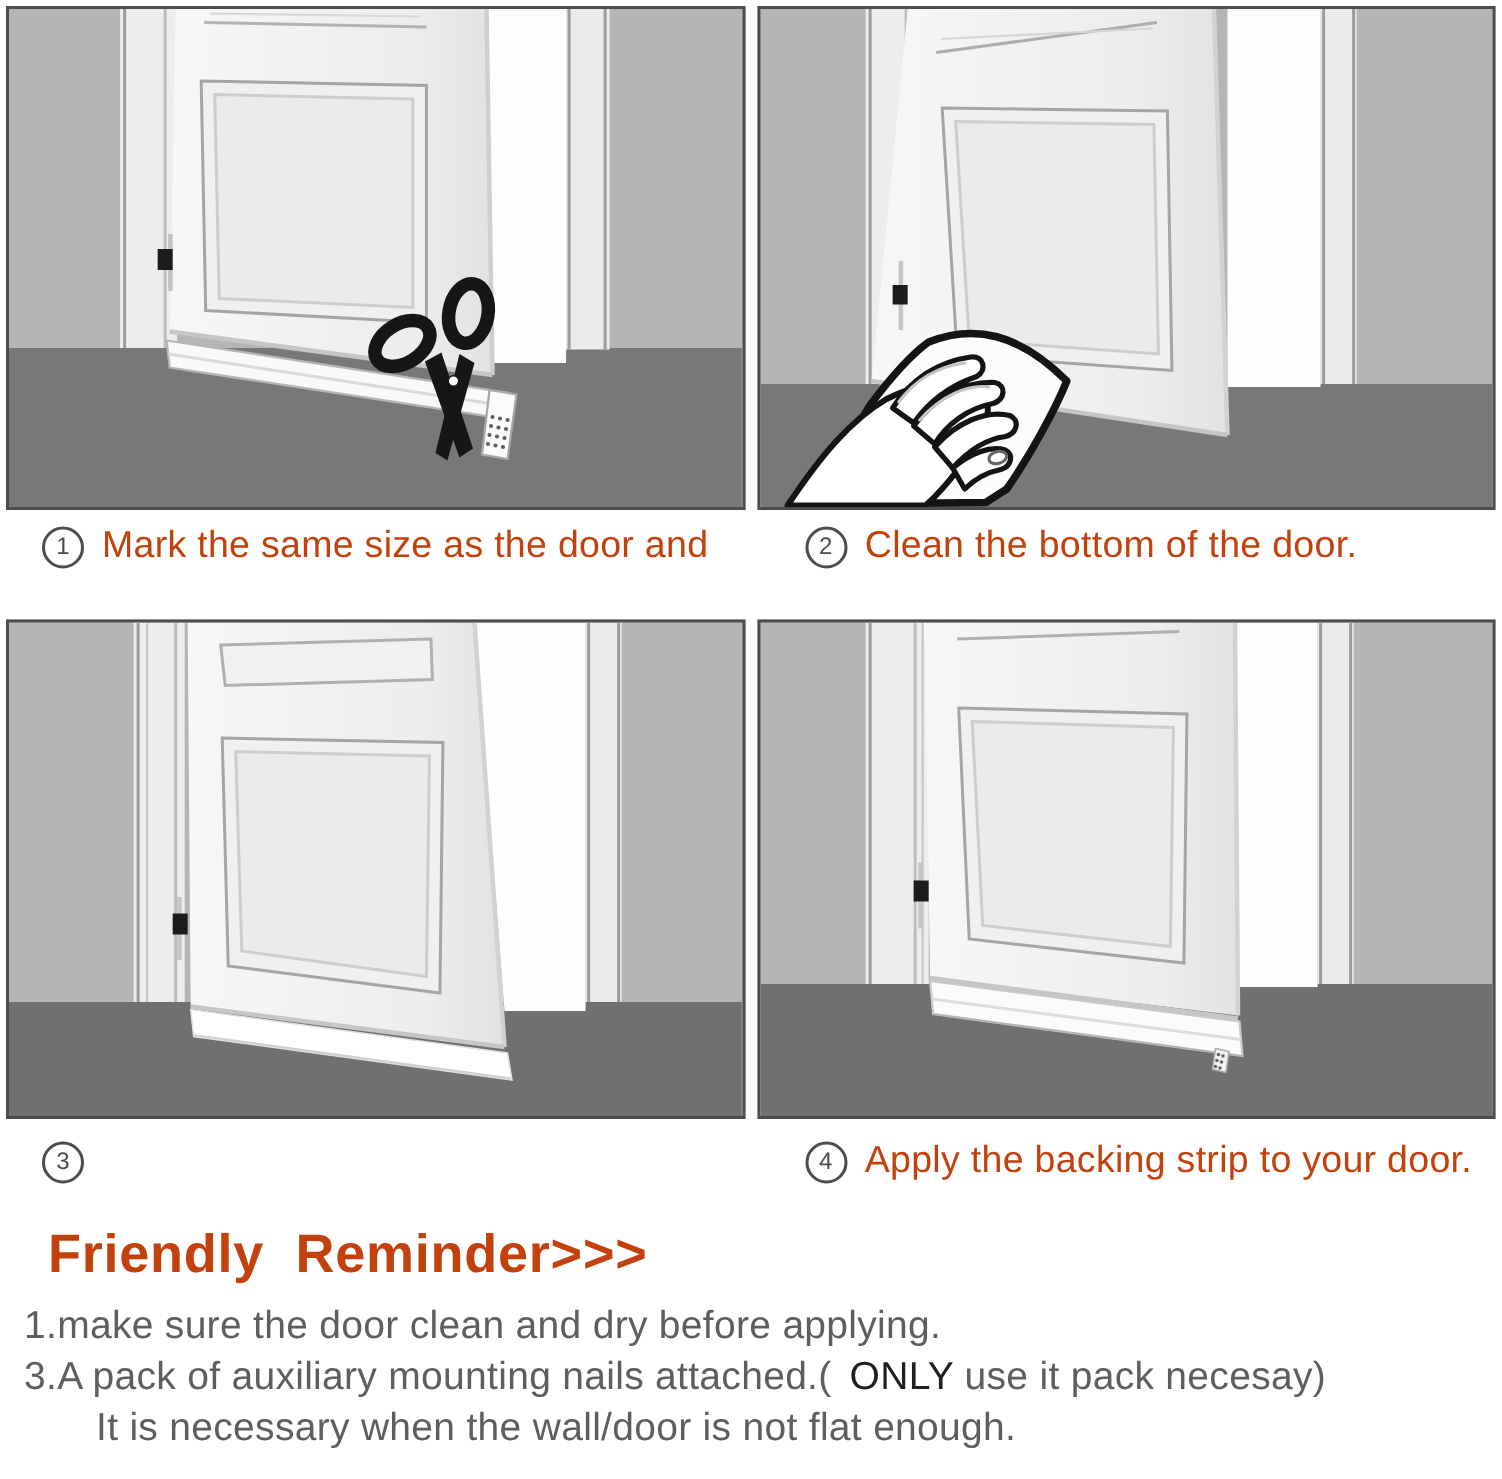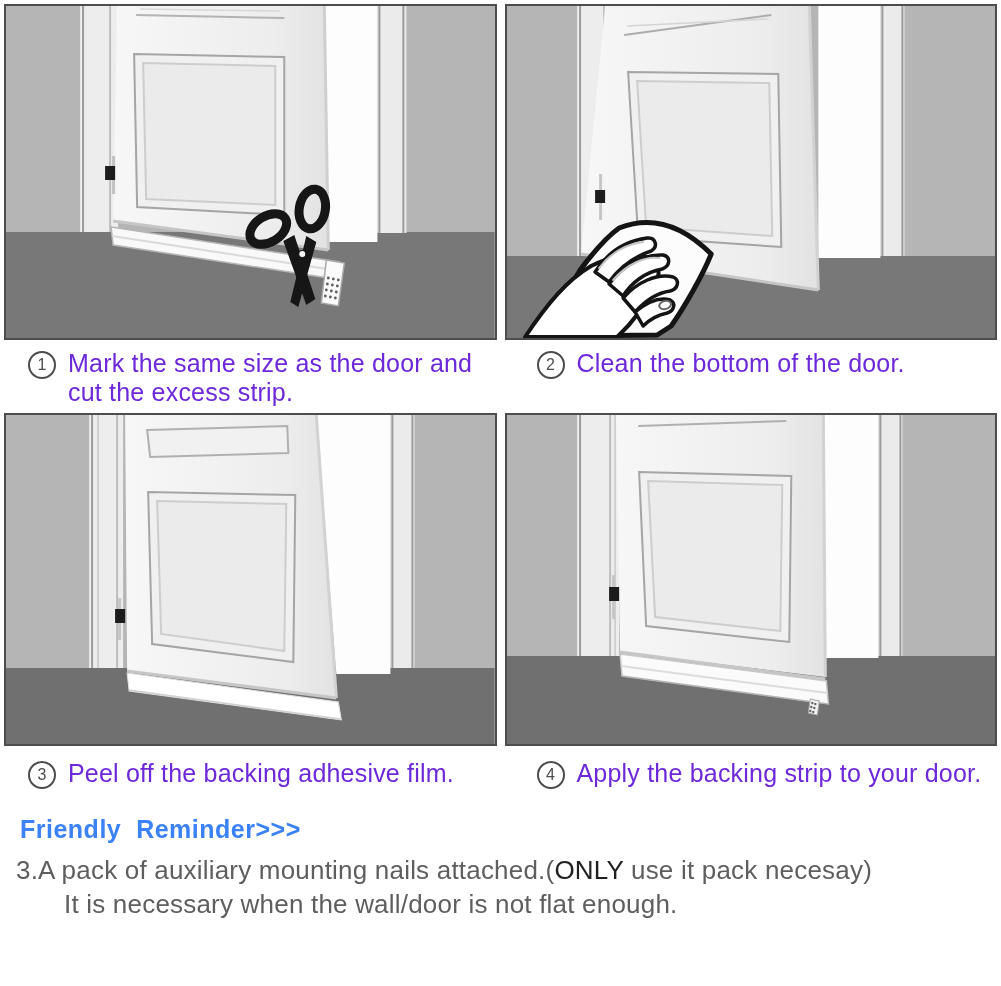--- a/index.html
+++ b/index.html
@@ -27,7 +27,7 @@
     display:flex; align-items:center; justify-content:center;
     font-size:16px; color:#4c4c4c; margin-right:12px; margin-top:2px;
   }
-  .capText { font-size:25px; color:#6d28d9; line-height:29px; letter-spacing:0.2px; }
+  .capText { font-size:25px; color:#c2410c; line-height:29px; letter-spacing:0.2px; }
 
   .reminder { padding-top:7px; }
   .rem-title {

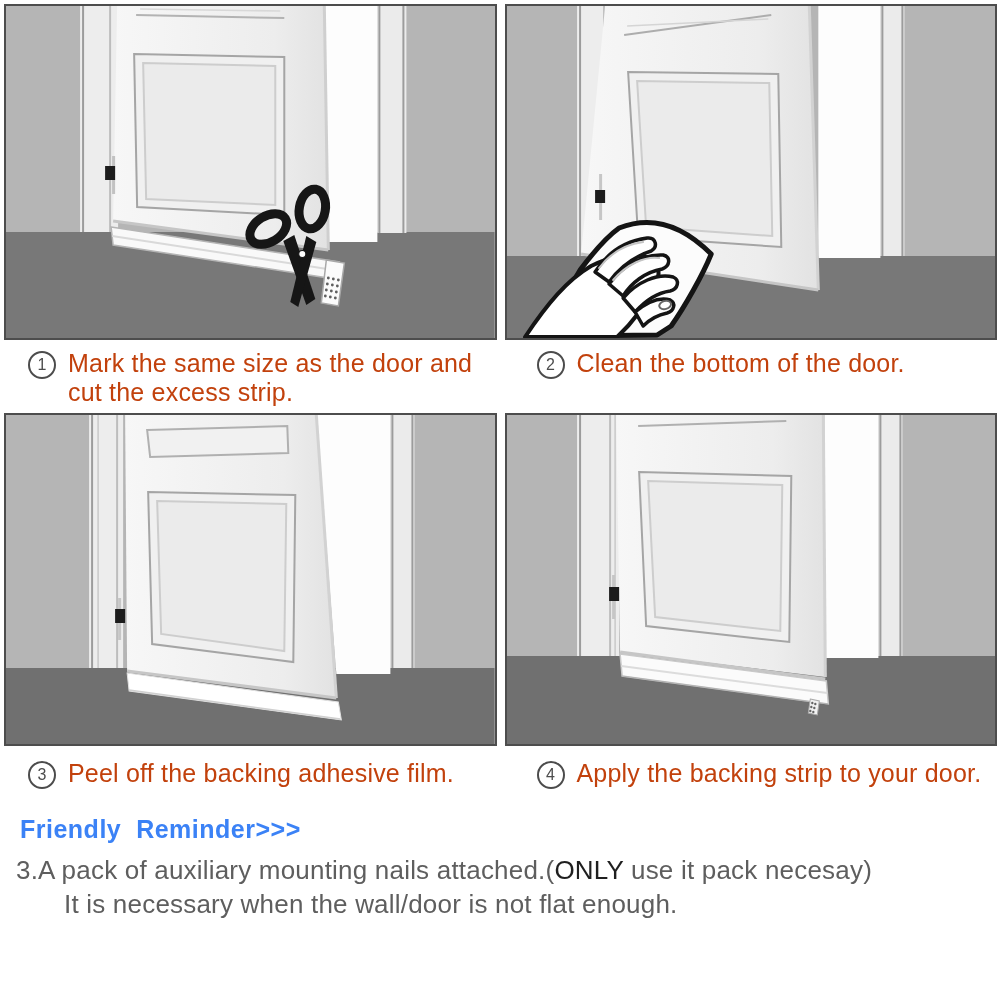--- a/index.html
+++ b/index.html
@@ -163,7 +163,6 @@
       <span class="circ">1</span>
       <div class="capText">
         <div>Mark the same size as the door and</div>
-        <div>cut the excess strip.</div>
       </div>
     </div>
     <div class="cap capR">

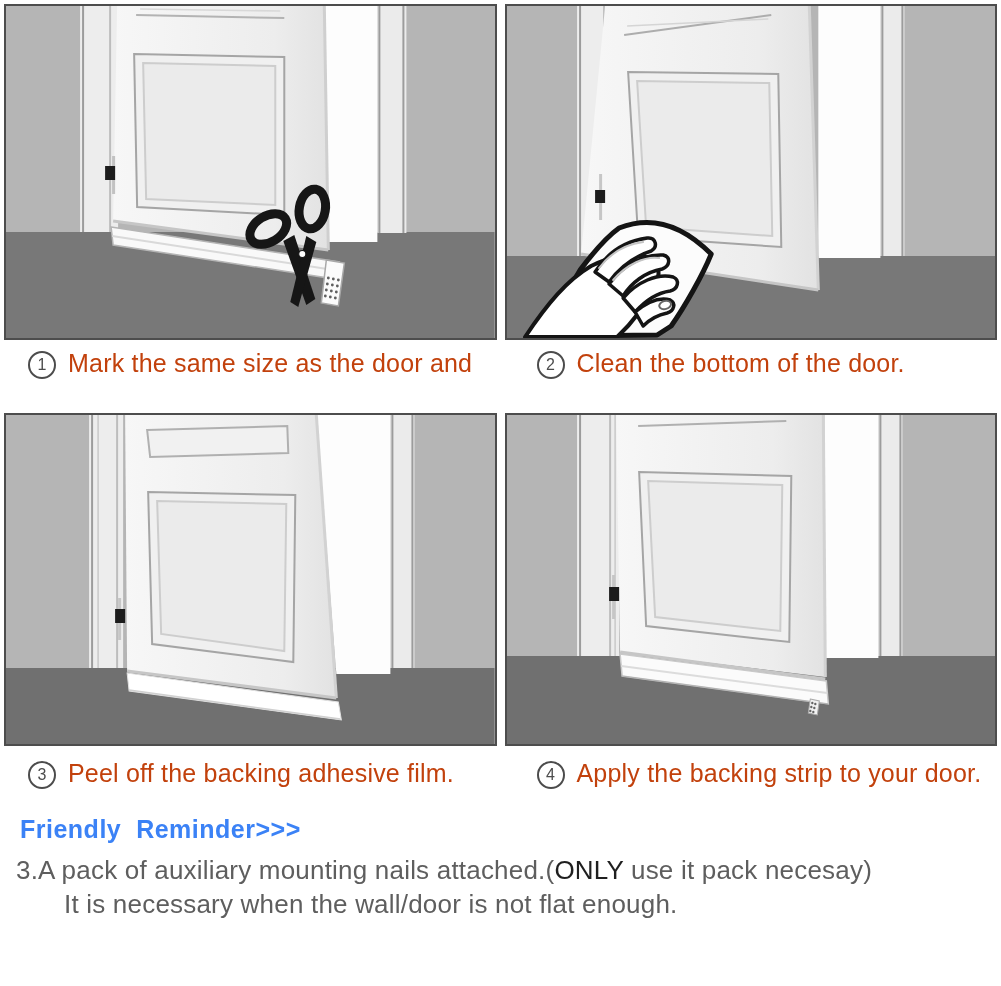--- a/index.html
+++ b/index.html
@@ -267,7 +267,6 @@
   <div class="caprow caprow2">
     <div class="cap">
       <span class="circ">3</span>
-      <div class="capText">Peel off the backing adhesive film.</div>
     </div>
     <div class="cap capR">
       <span class="circ">4</span>

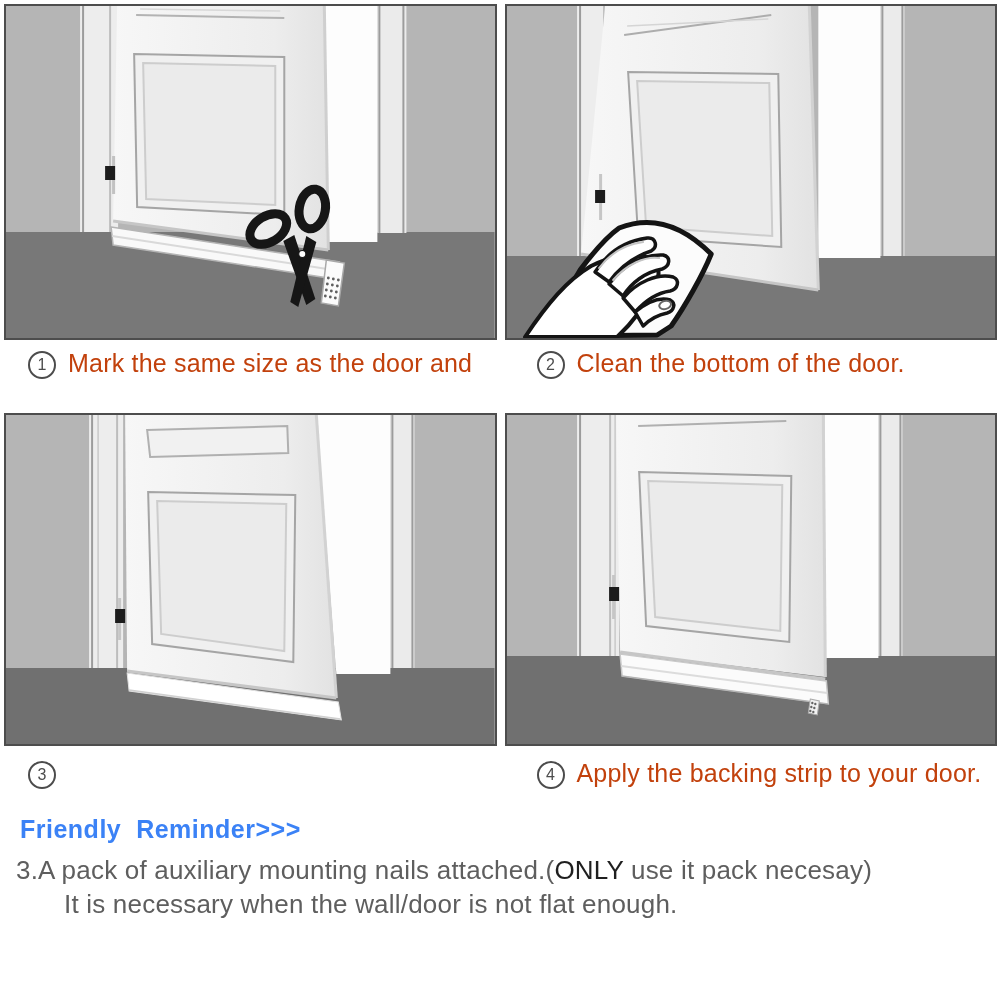--- a/index.html
+++ b/index.html
@@ -31,8 +31,8 @@
 
   .reminder { padding-top:7px; }
   .rem-title {
-    font-size:25px; font-weight:bold; color:#3b82f6;
-    margin:4px 0 10px 20px; white-space:pre; letter-spacing:0.5px;
+    font-size:36px; font-weight:bold; color:#c2410c;
+    margin:4px 0 10px 32px; white-space:pre; letter-spacing:0.5px;
   }
   .rem-item {
     font-size:26px; color:#5e5e5e; line-height:33px;

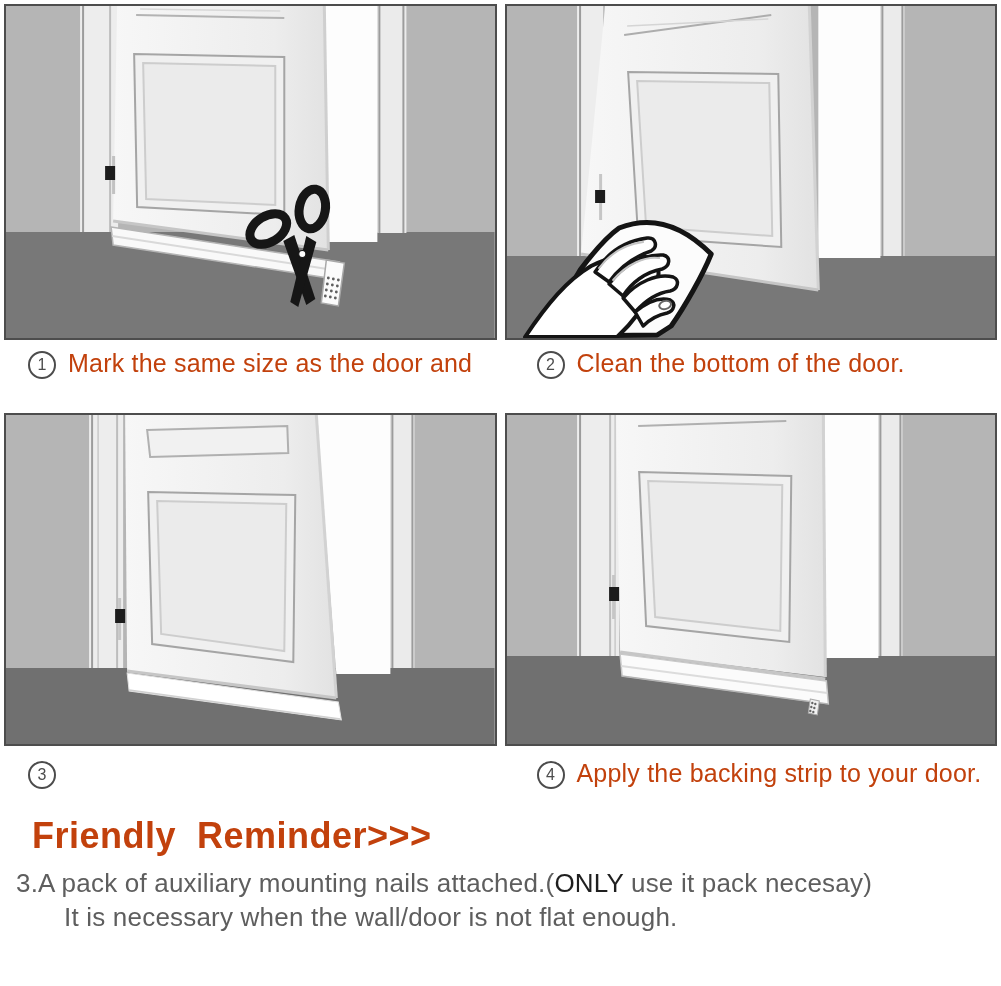--- a/index.html
+++ b/index.html
@@ -276,6 +276,7 @@
 
   <div class="reminder">
     <div class="rem-title">Friendly  Reminder&gt;&gt;&gt;</div>
+    <div class="rem-item">1.make sure the door clean and dry before applying.</div>
     <div class="rem-item"><span>3.A pack of auxiliary mounting nails attached.(</span><span class="rem-em">ONLY</span><span> use it pack necesay)</span></div>
     <div class="rem-item indent">It is necessary when the wall/door is not flat enough.</div>
   </div>

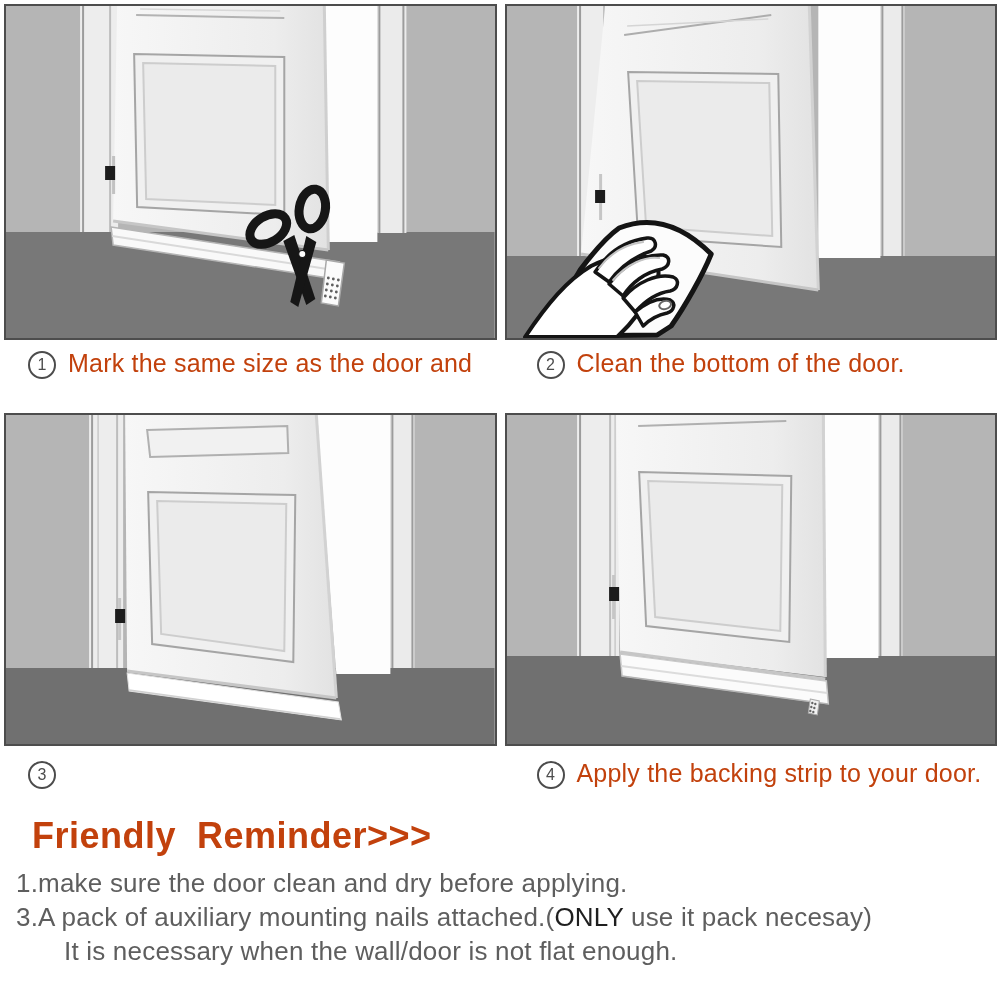--- a/index.html
+++ b/index.html
@@ -39,7 +39,7 @@
     margin:0 0 1px 16px; letter-spacing:0.2px; white-space:pre;
   }
   .rem-item.indent { margin-left:64px; }
-  .rem-em { color:#1f1f1f; }
+  .rem-em { color:#1f1f1f;margin-left:12px; }
 </style>
 </head>
 <body>

